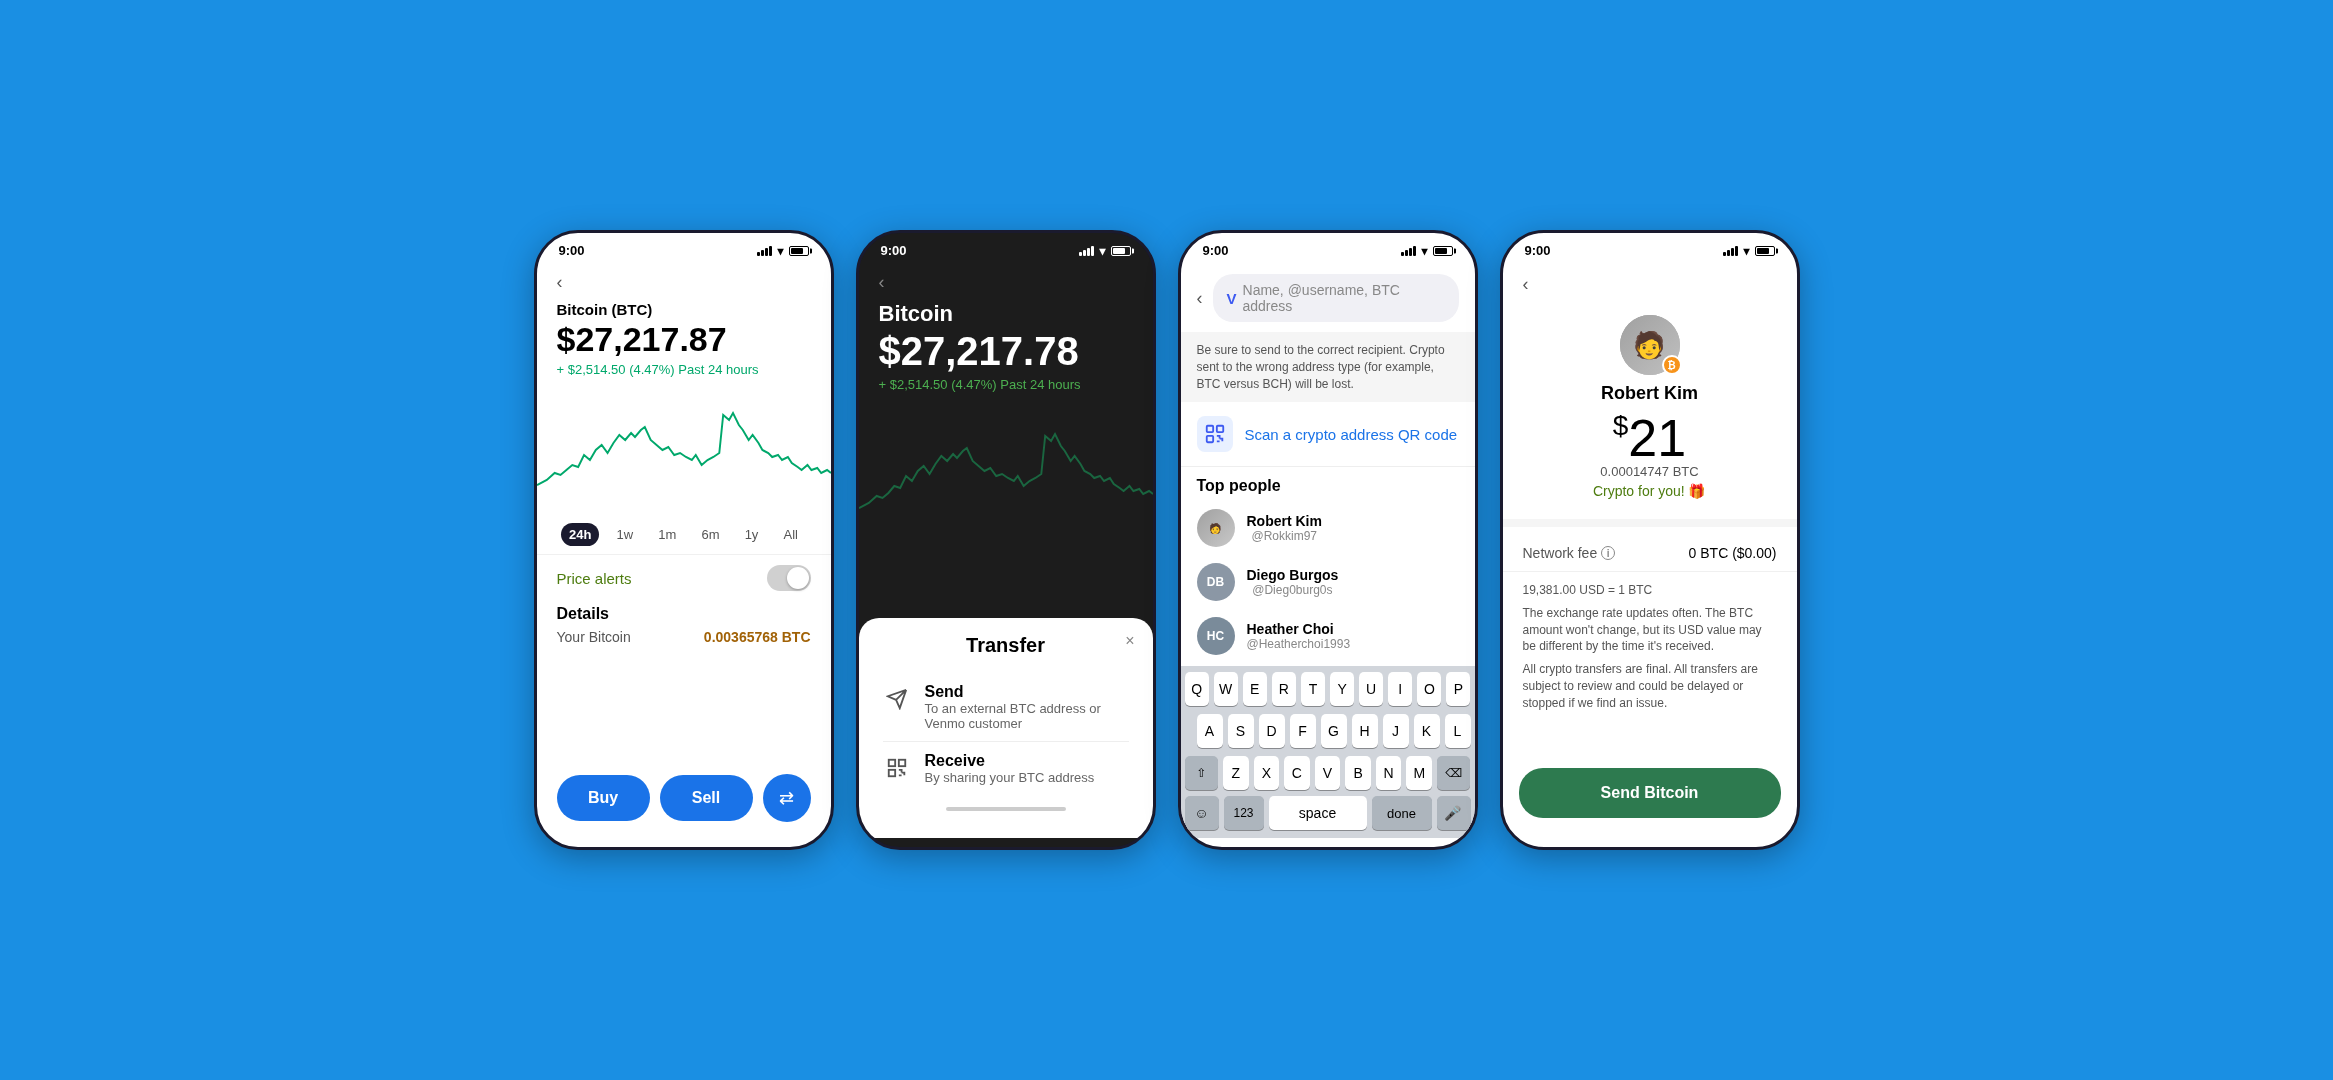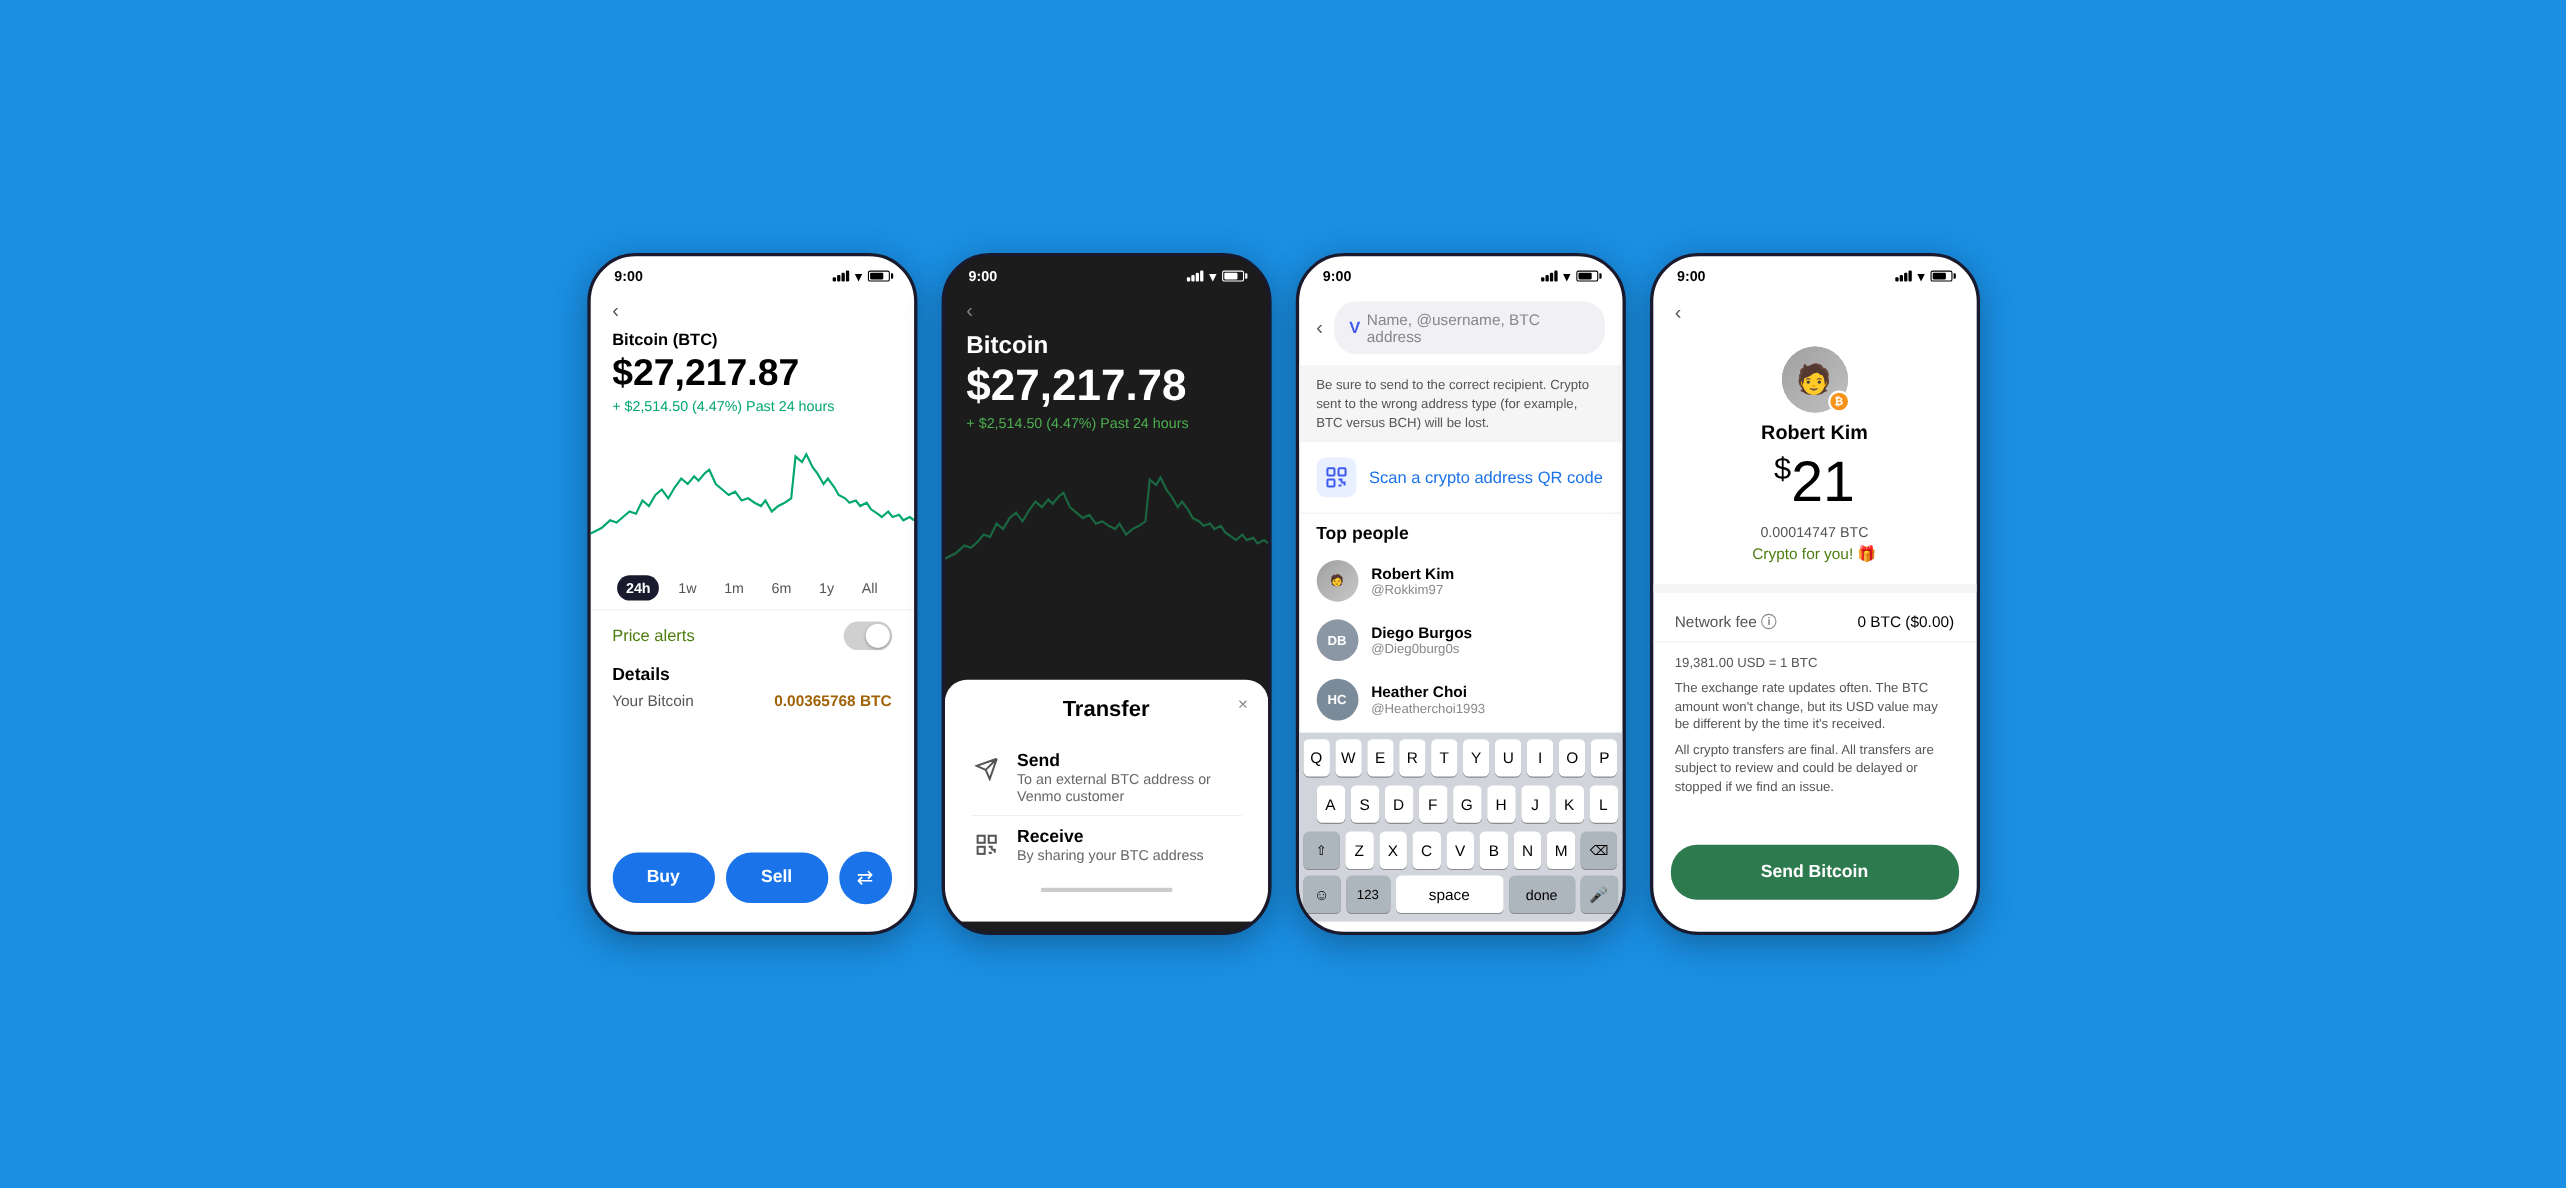--- a/index.html
+++ b/index.html
@@ -402,7 +402,7 @@
     }
     .p4-name { font-size: 18px; font-weight: 700; color: #000; margin-top: 8px; margin-bottom: 8px; }
     .p4-amount { font-size: 52px; font-weight: 300; color: #000; line-height: 1; }
-    .p4-btc { font-size: 13px; color: #555; margin-top: 12px; margin-bottom: 4px; }
+    .p4-btc { font-size: 13px; color: #555; margin-top: 0; margin-bottom: 4px; }
     .p4-note { font-size: 14px; color: #4d7c0f; }
     .p4-divider { height: 8px; background: #f5f5f5; margin: 8px 0; }
     .p4-row {

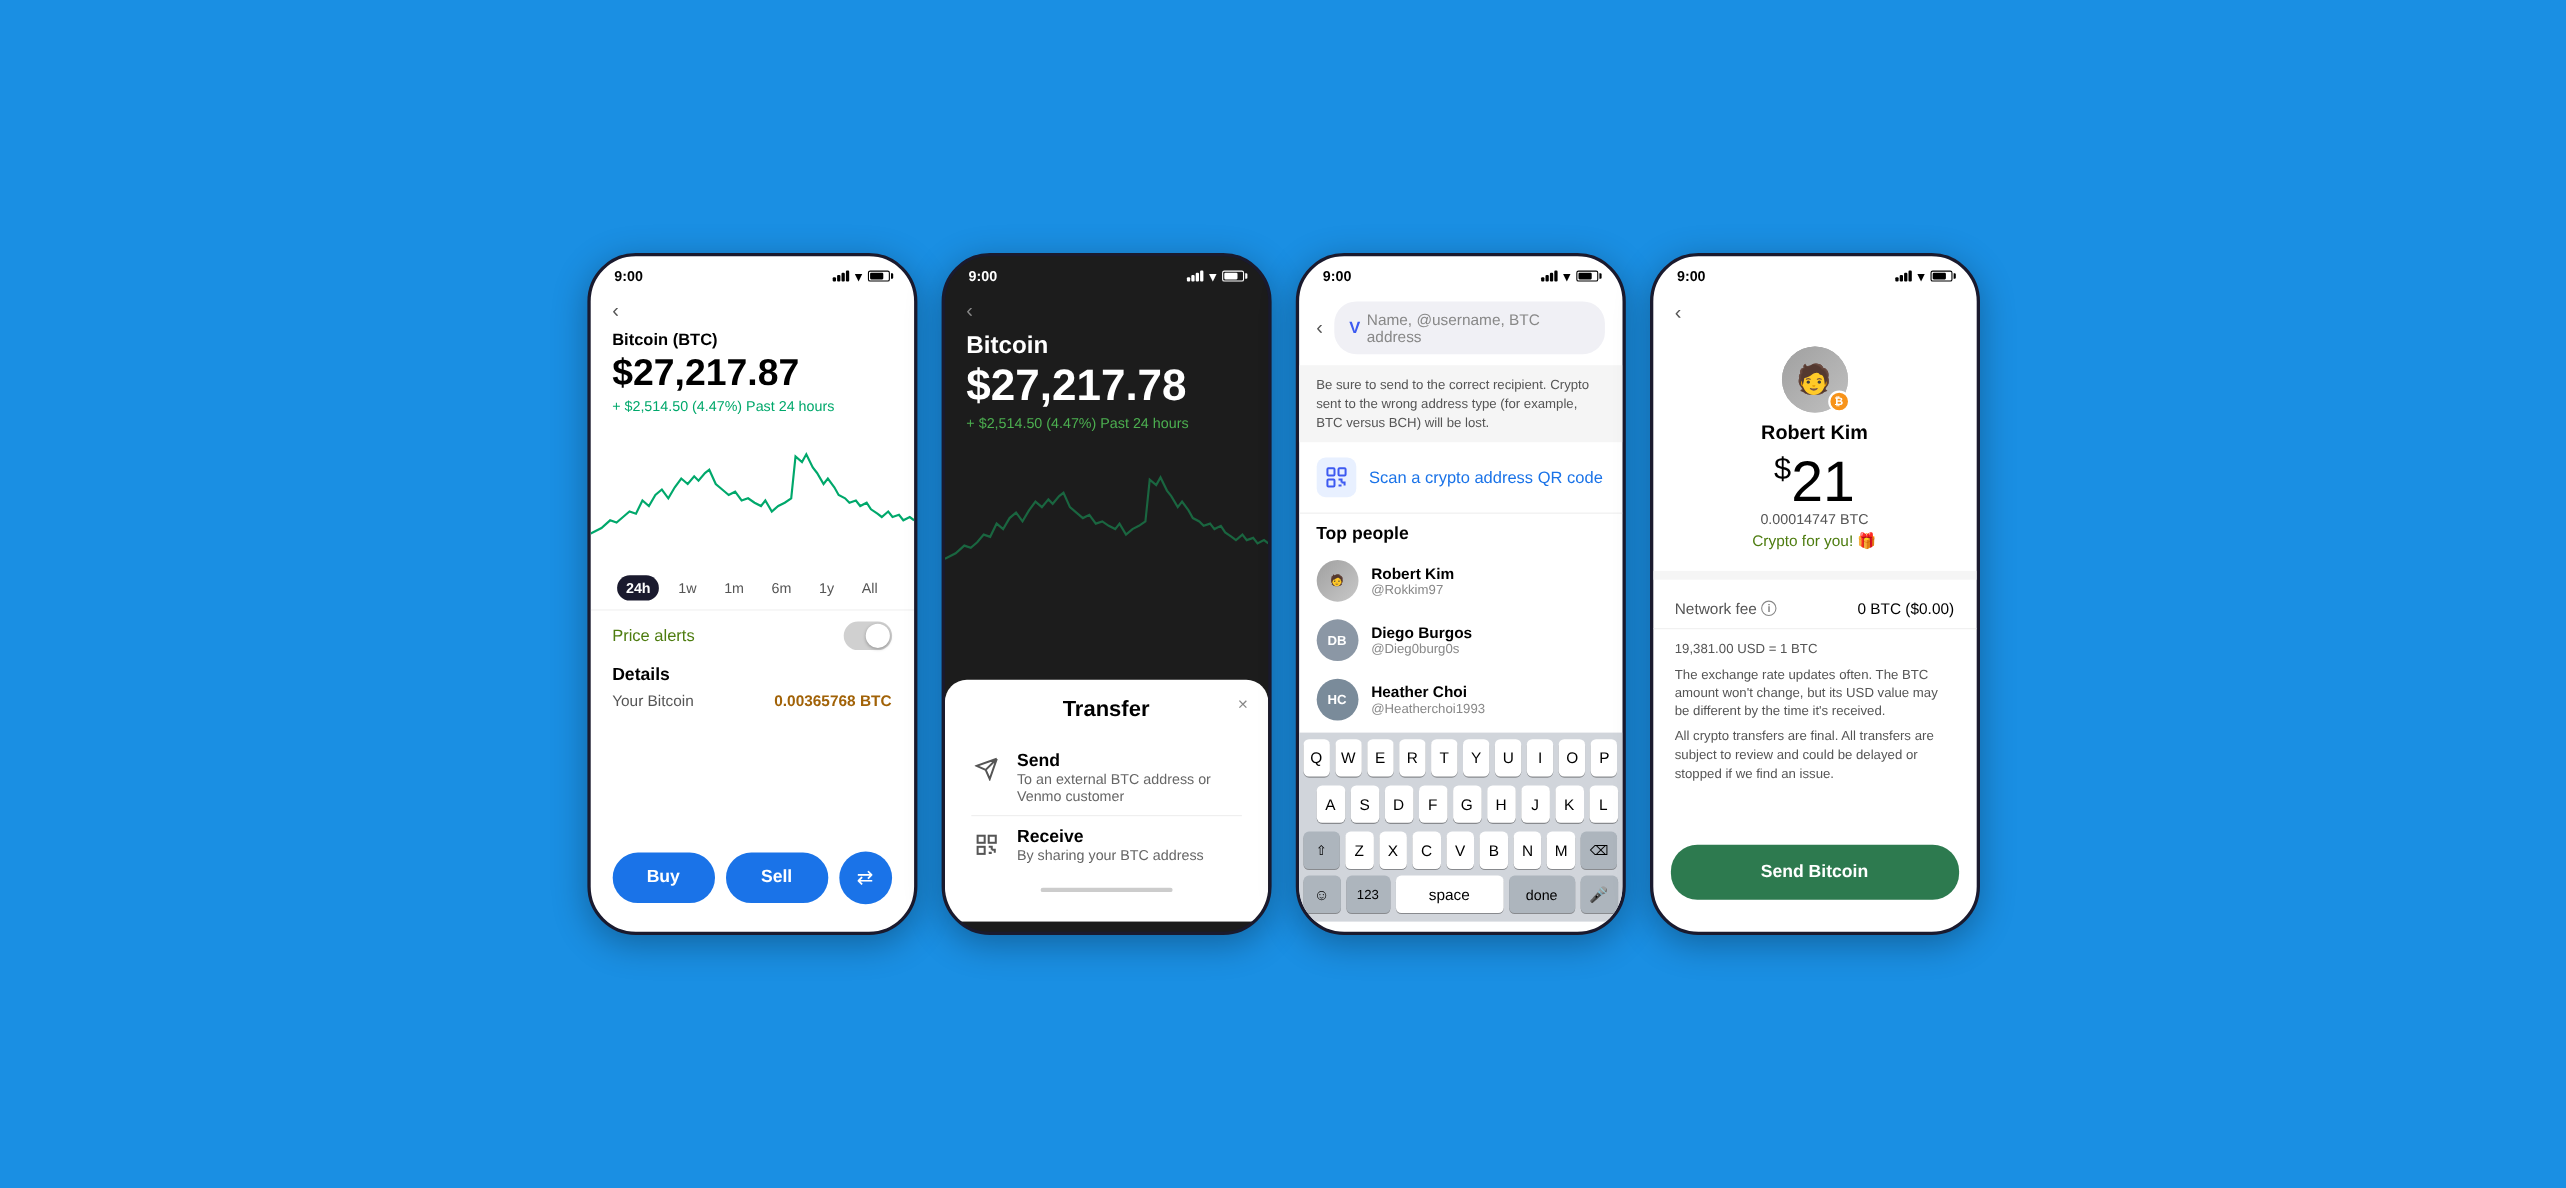--- a/index.html
+++ b/index.html
@@ -300,7 +300,7 @@
       overflow: hidden;
     }
     .person-name { font-size: 14px; font-weight: 600; color: #000; }
-    .person-handle { font-size: 12px; color: #888; }
+    .person-handle { font-size: 12px; color: #888; text-align: center; }
     
     .keyboard {
       position: absolute;

